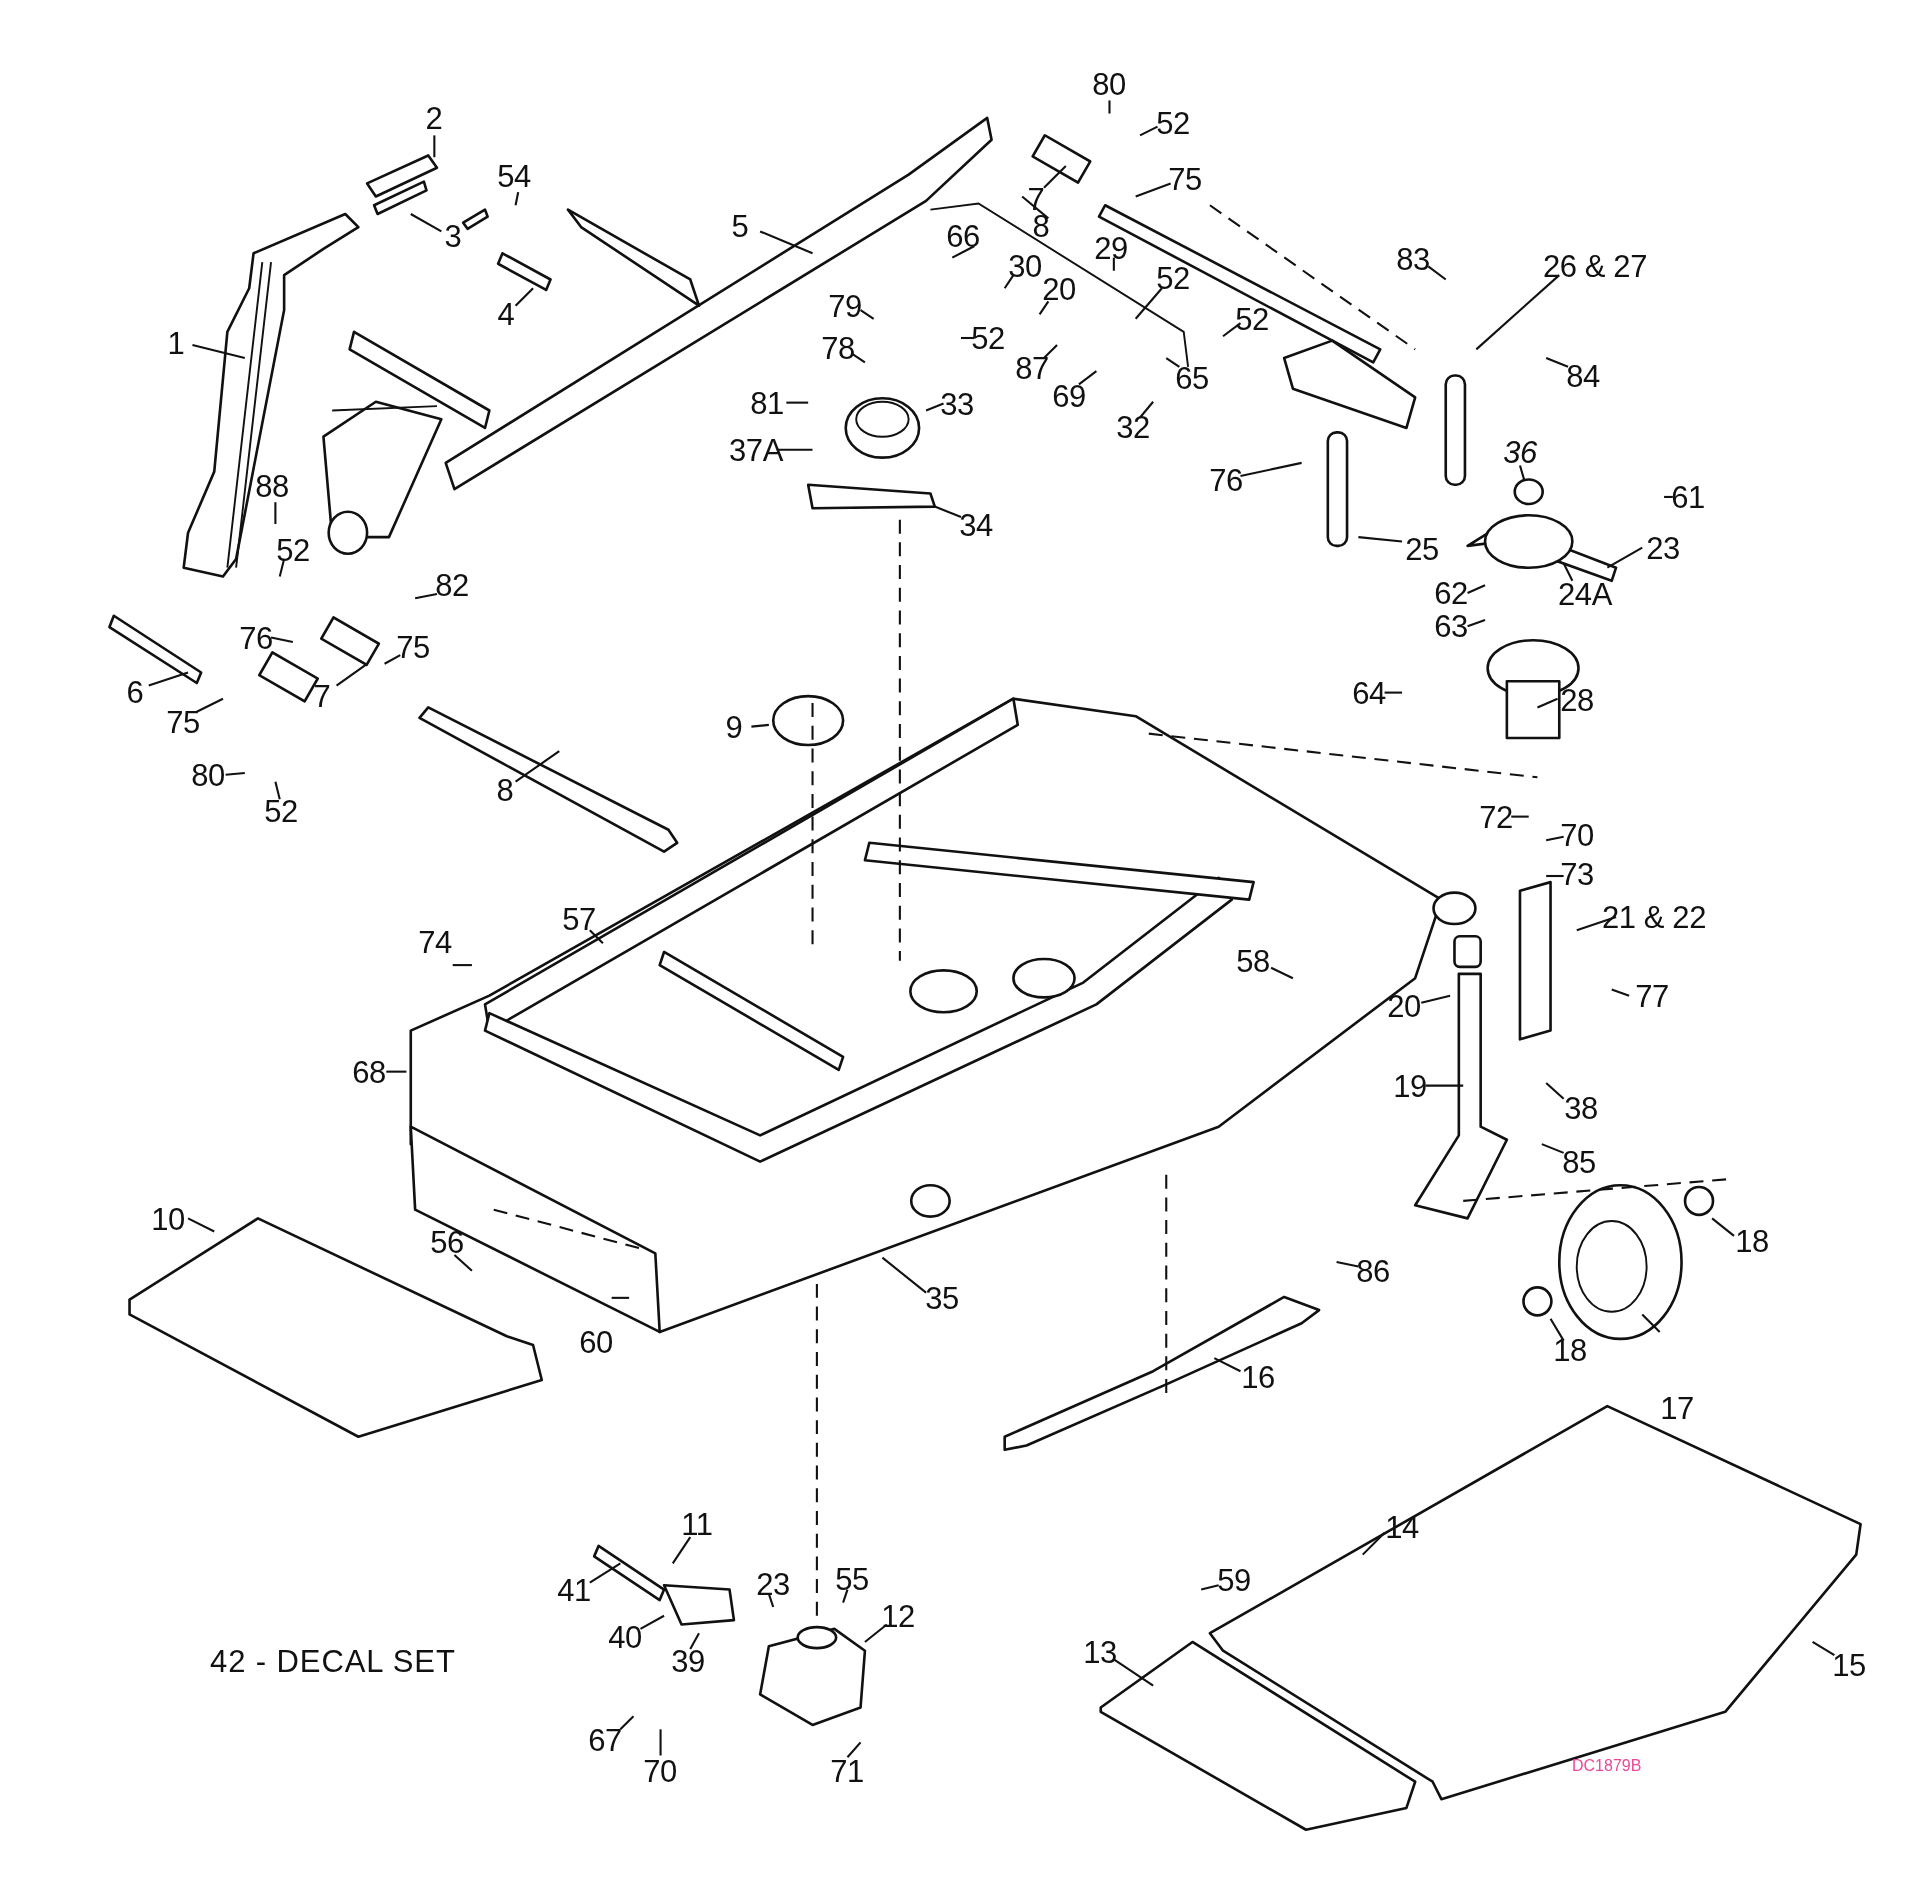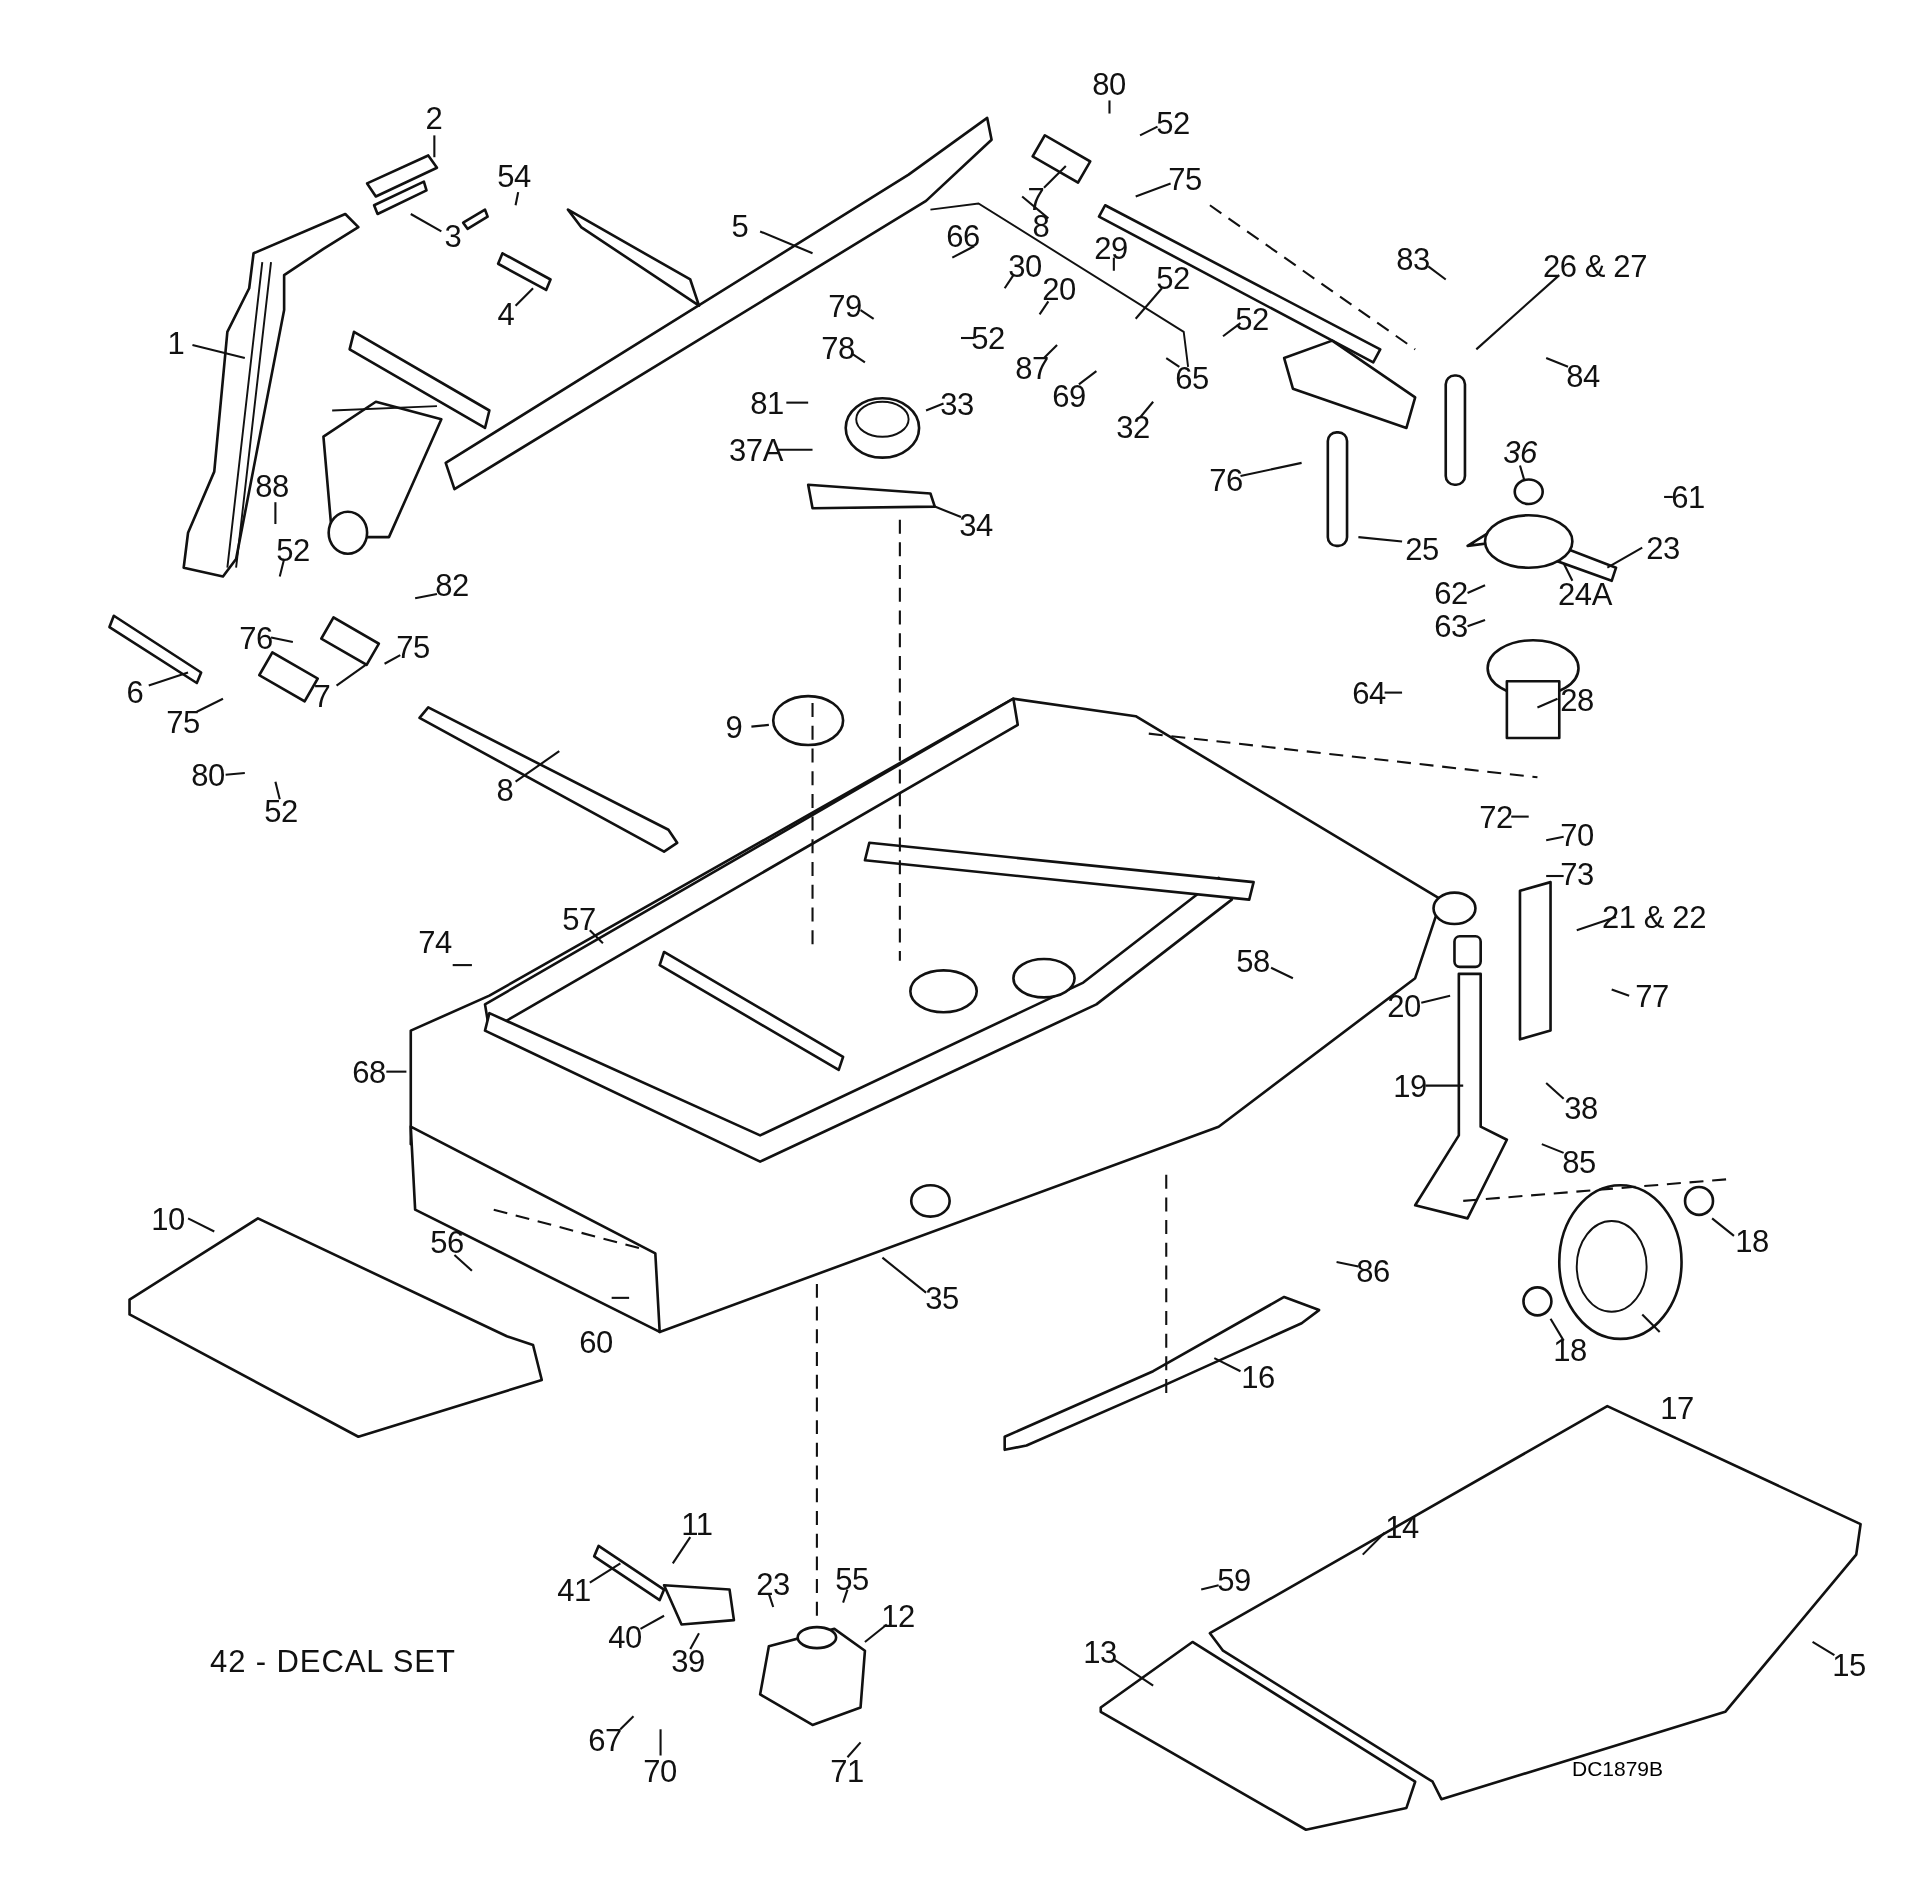--- a/index.html
+++ b/index.html
@@ -12,7 +12,7 @@
   .leader { stroke:#111; stroke-width:2.4; }
   .lbl { position:absolute; font-size:31px; color:#111; line-height:1; white-space:nowrap; transform:translate(-50%,-50%); letter-spacing:-0.4px; }
   .decal { position:absolute; font-size:31px; color:#111; letter-spacing:0.9px; }
-  .code { position:absolute; font-size:21px; color:#000000; }
+  .code { position:absolute; font-size:16px; color:#ec4899; }
 </style>
 </head>
 <body>

